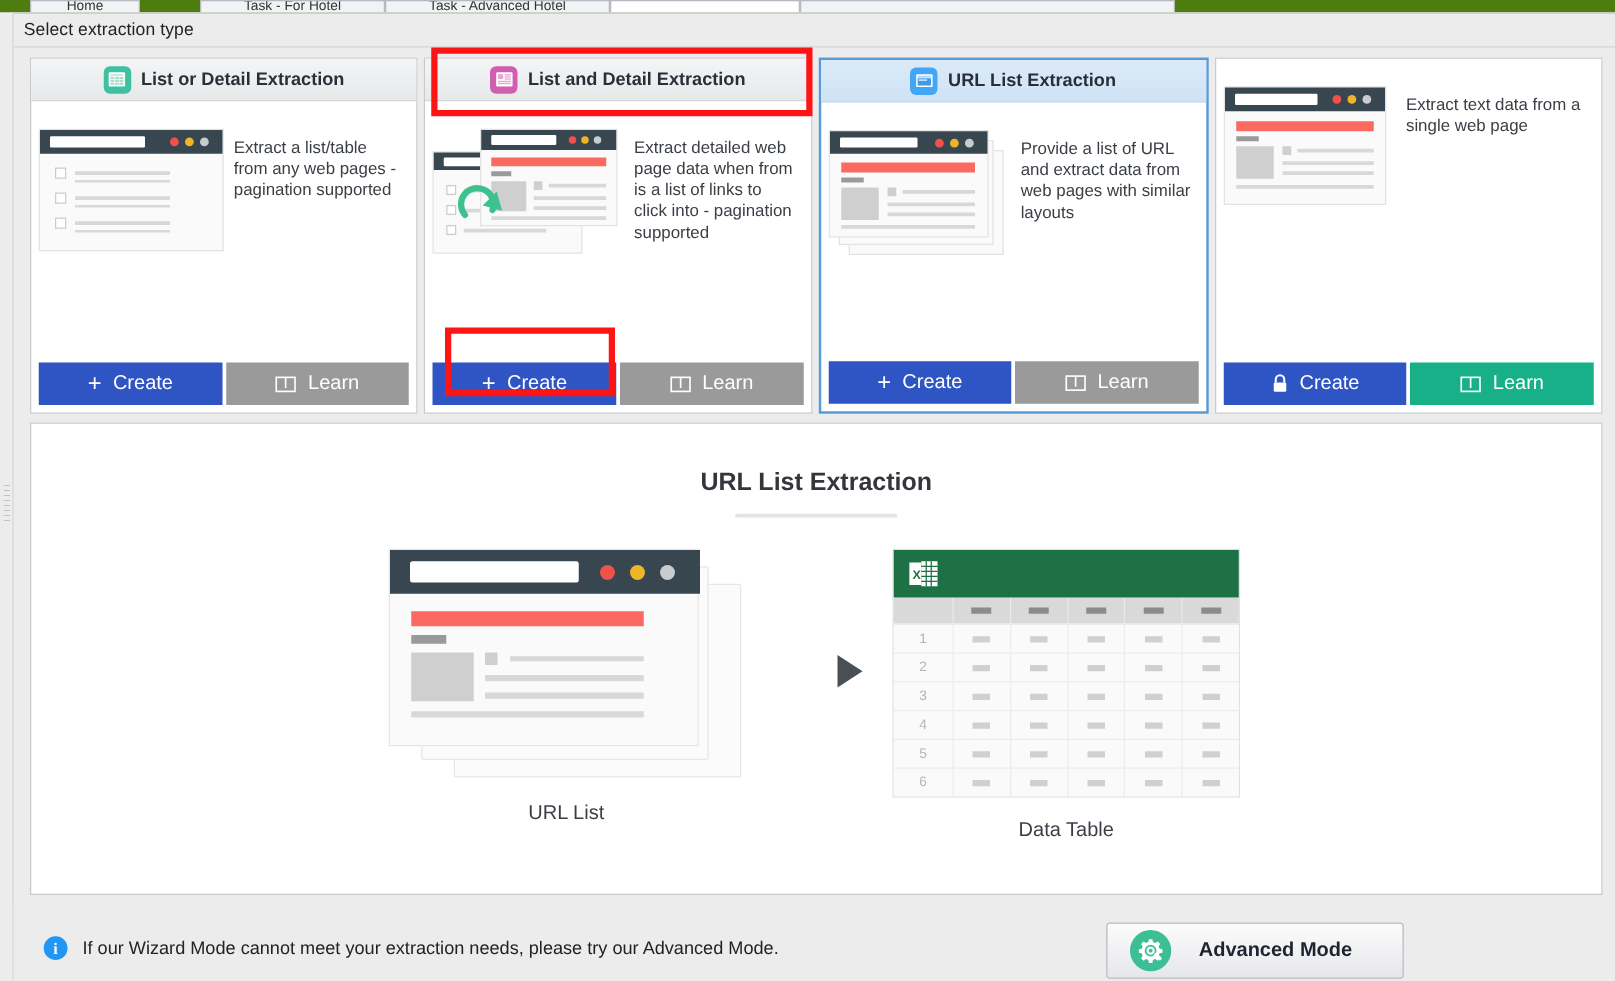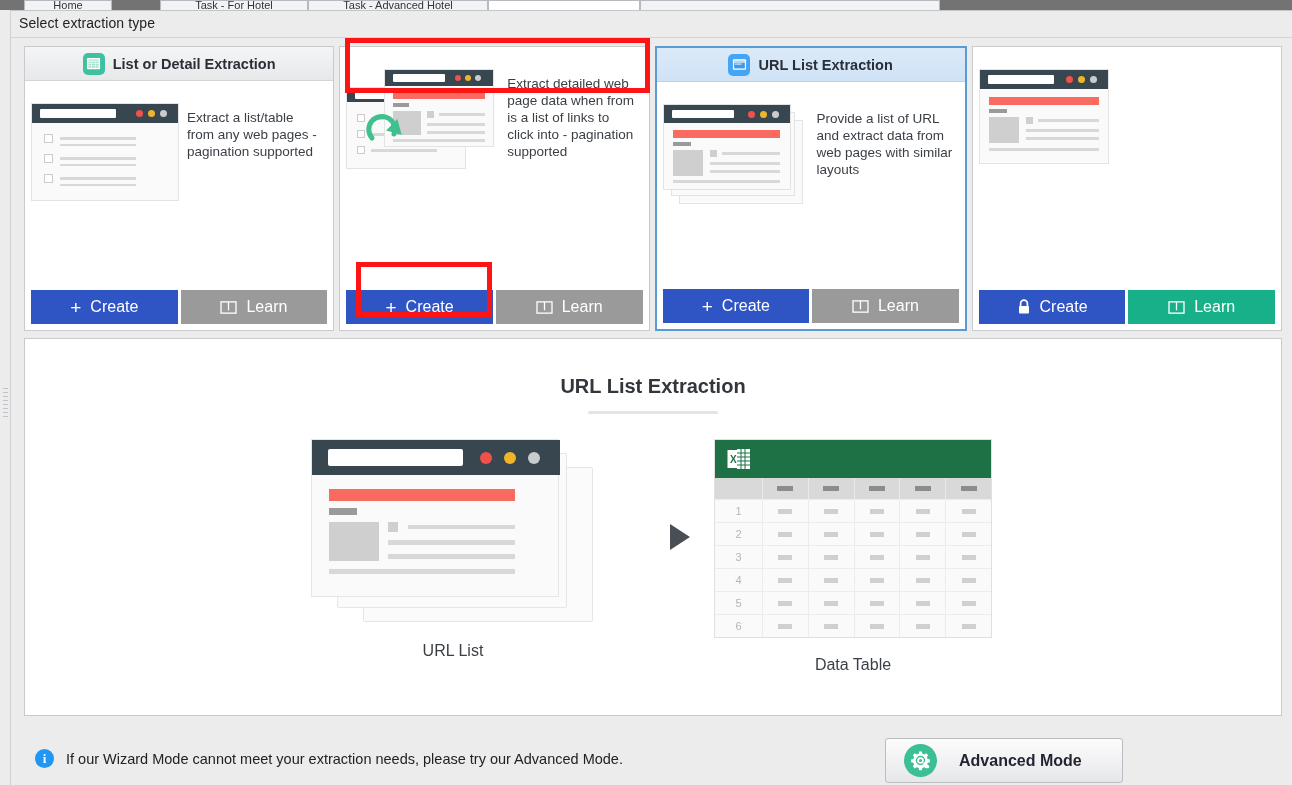--- a/index.html
+++ b/index.html
@@ -13,7 +13,7 @@
   
   .tabstrip {
     position: absolute; left: 0; top: 0; width: 1292px; height: 10px;
-    background: #737373;
+    background: #4d7c0f;
     display: flex; align-items: flex-end;
   }
   .tabstrip .tab {

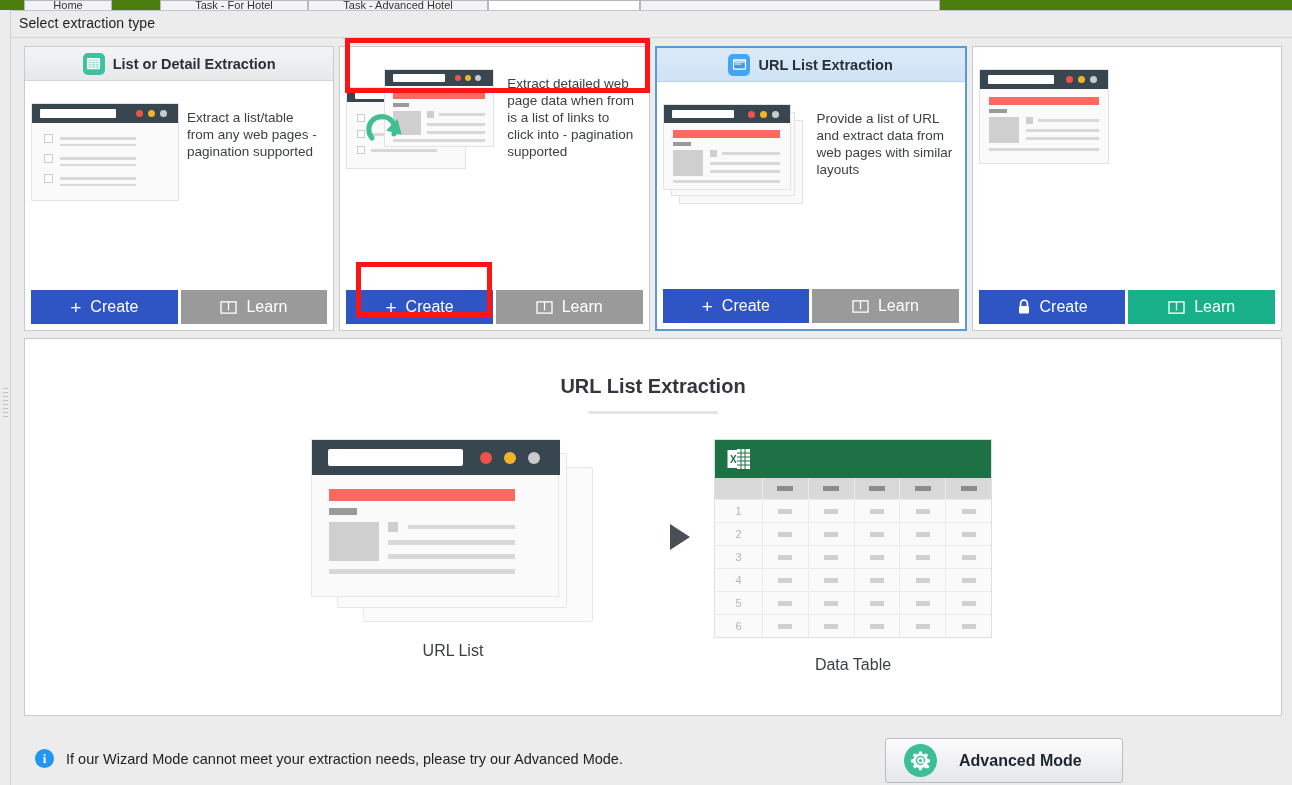--- a/index.html
+++ b/index.html
@@ -329,6 +329,22 @@
     </div>
 
     <div class="card">
+      <div class="card-head">
+        <span class="hicon" style="background:#d15fb0;">
+          <svg width="15" height="15" viewBox="0 0 16 16">
+            <rect x="1" y="2" width="14" height="12" rx="1" fill="#fff"></rect>
+            <rect x="2.6" y="3.6" width="4.4" height="4.2" fill="#e6a5d2"></rect>
+            <g fill="#e6a5d2">
+              <rect x="8.2" y="3.6" width="5.3" height="1.1"></rect>
+              <rect x="8.2" y="5.4" width="5.3" height="1.1"></rect>
+              <rect x="8.2" y="7.2" width="5.3" height="1.1"></rect>
+              <rect x="2.6" y="9.2" width="10.9" height="1.1"></rect>
+              <rect x="2.6" y="11" width="10.9" height="1.1"></rect>
+            </g>
+          </svg>
+        </span>
+        <span class="ttl">List and Detail Extraction</span>
+      </div>
       <div class="card-body">
         <div class="card-art mock" style="width:155px;height:105px;">
           <div class="mockwin" style="left:0;top:18px;width:120px;height:82px;">

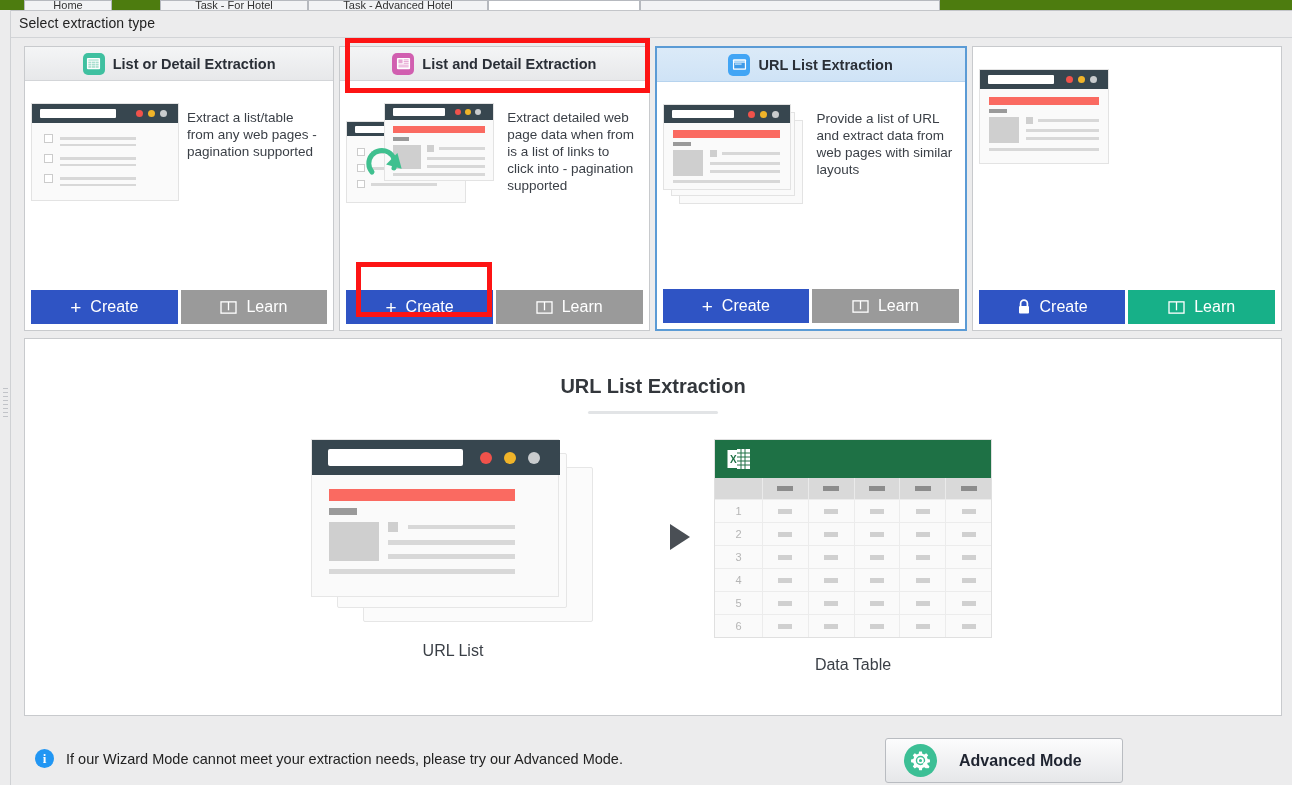--- a/index.html
+++ b/index.html
@@ -472,6 +472,7 @@
             <div class="bar" style="left:9px;top:78px;width:110px;height:3px;"></div>
           </div>
         </div>
+        <div class="card-desc">Extract text data from a single web page</div>
       </div>
       <div class="card-actions">
         <button class="btn btn-create">

